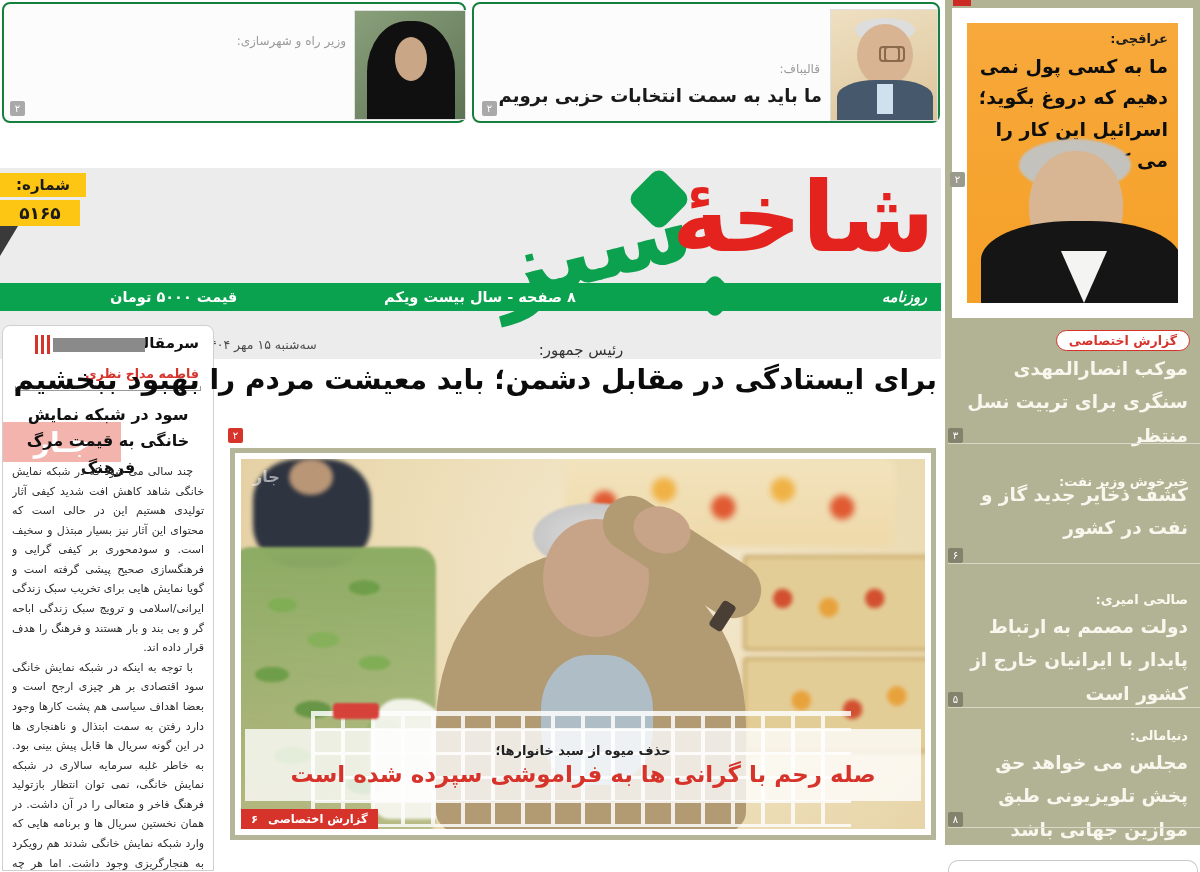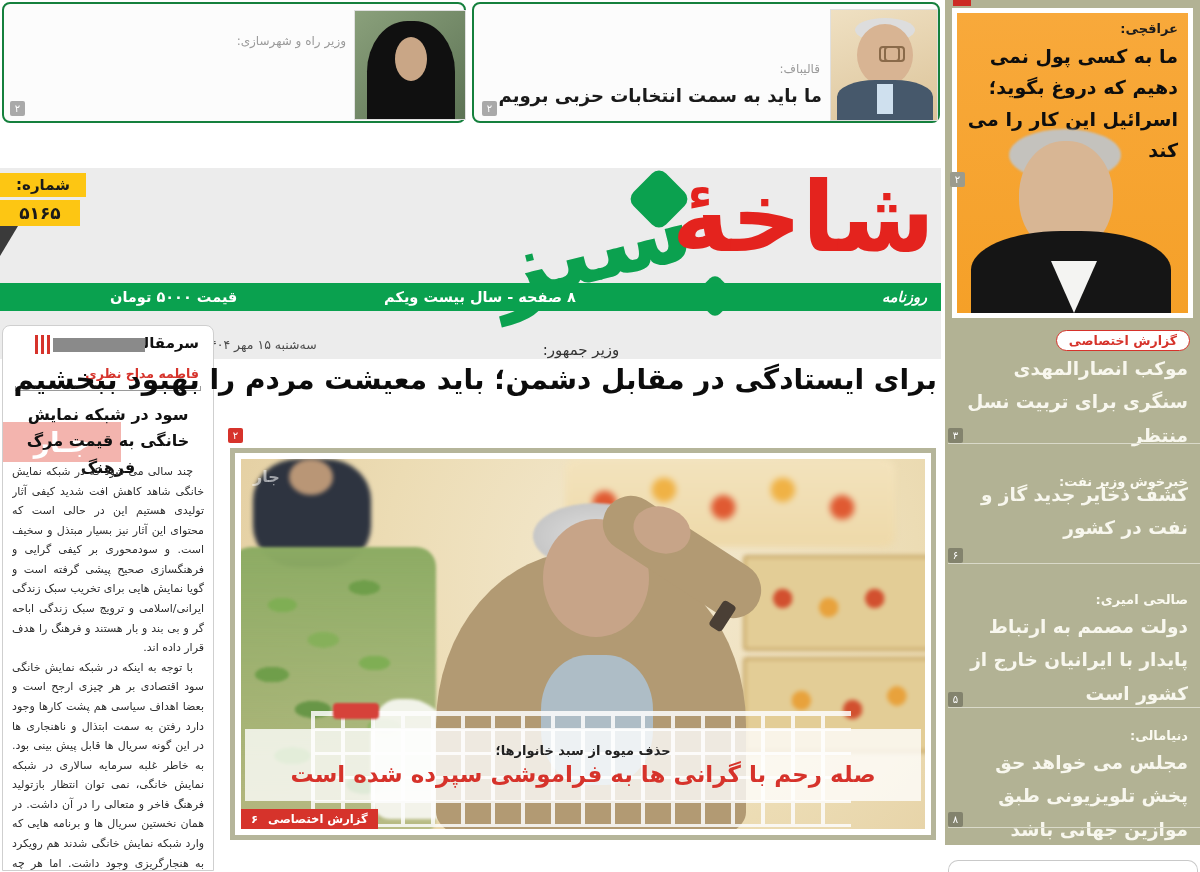--- a/index.html
+++ b/index.html
@@ -143,7 +143,7 @@
   
   #sidebar { position:absolute; left:945px; top:0; width:255px; height:845px; background:#b2b294; }
   #sb-red-sliver { position:absolute; left:8px; top:0; width:18px; height:6px; background:#cc2b24; }
-  #orange-frame { position:absolute; left:7px; top:8px; width:241px; height:310px; background:#fff; padding:5px; }
+  #orange-frame { position:absolute; left:7px; top:8px; width:241px; height:310px; background:#fff; padding:15px; }
   #orange-box { position:relative; width:100%; height:100%; overflow:hidden;
       background:linear-gradient(180deg,#f8a93b,#f5a028); }
   #ob-kicker { position:absolute; right:10px; top:8px; font-size:13px; font-weight:bold; color:#1c1c1c; }

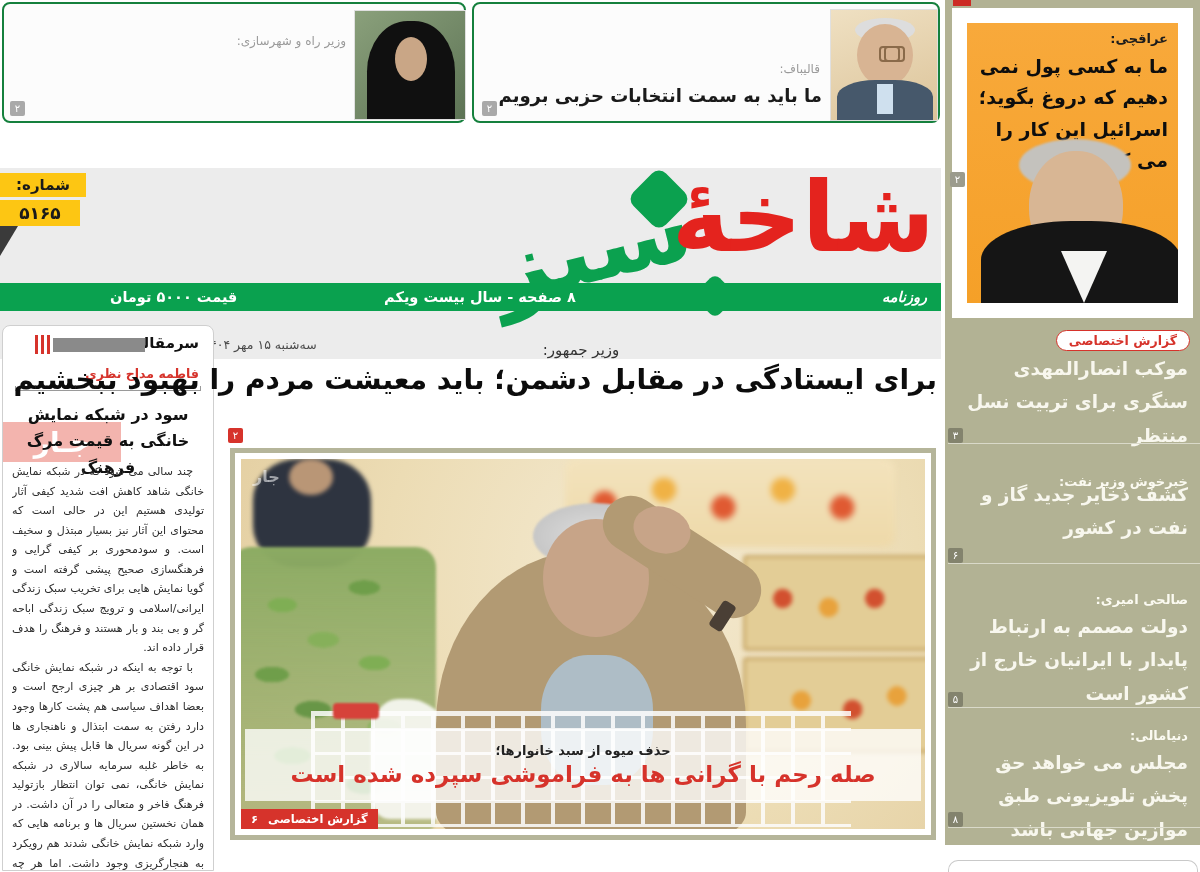--- a/index.html
+++ b/index.html
@@ -231,7 +231,7 @@
     </div>
   </div>
 
-  <div id="lead-kicker">وزیر جمهور:</div>
+  <div id="lead-kicker">رئیس جمهور:</div>
   <div id="lead-headline">برای ایستادگی در مقابل دشمن؛ باید معیشت مردم را بهبود ببخشیم</div>
   <div class="knum" id="lead-badge">۲</div>
 

